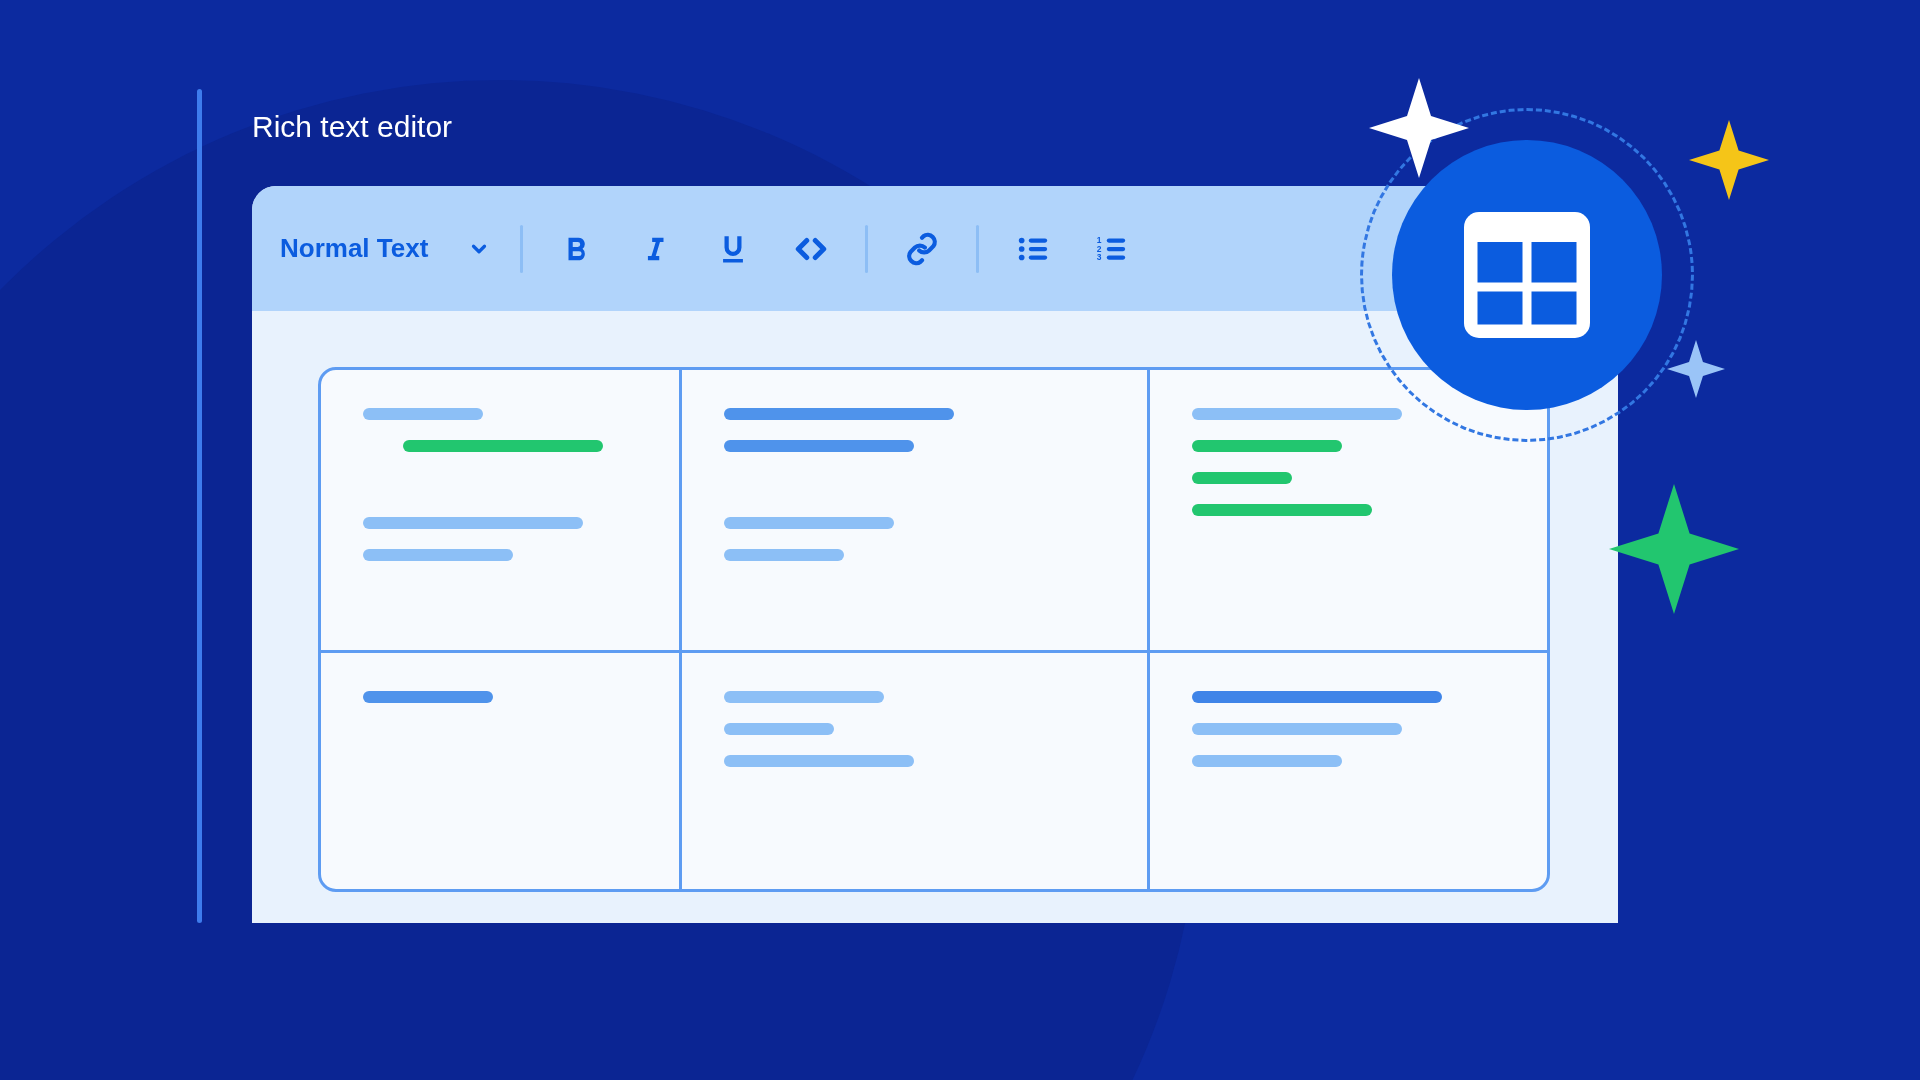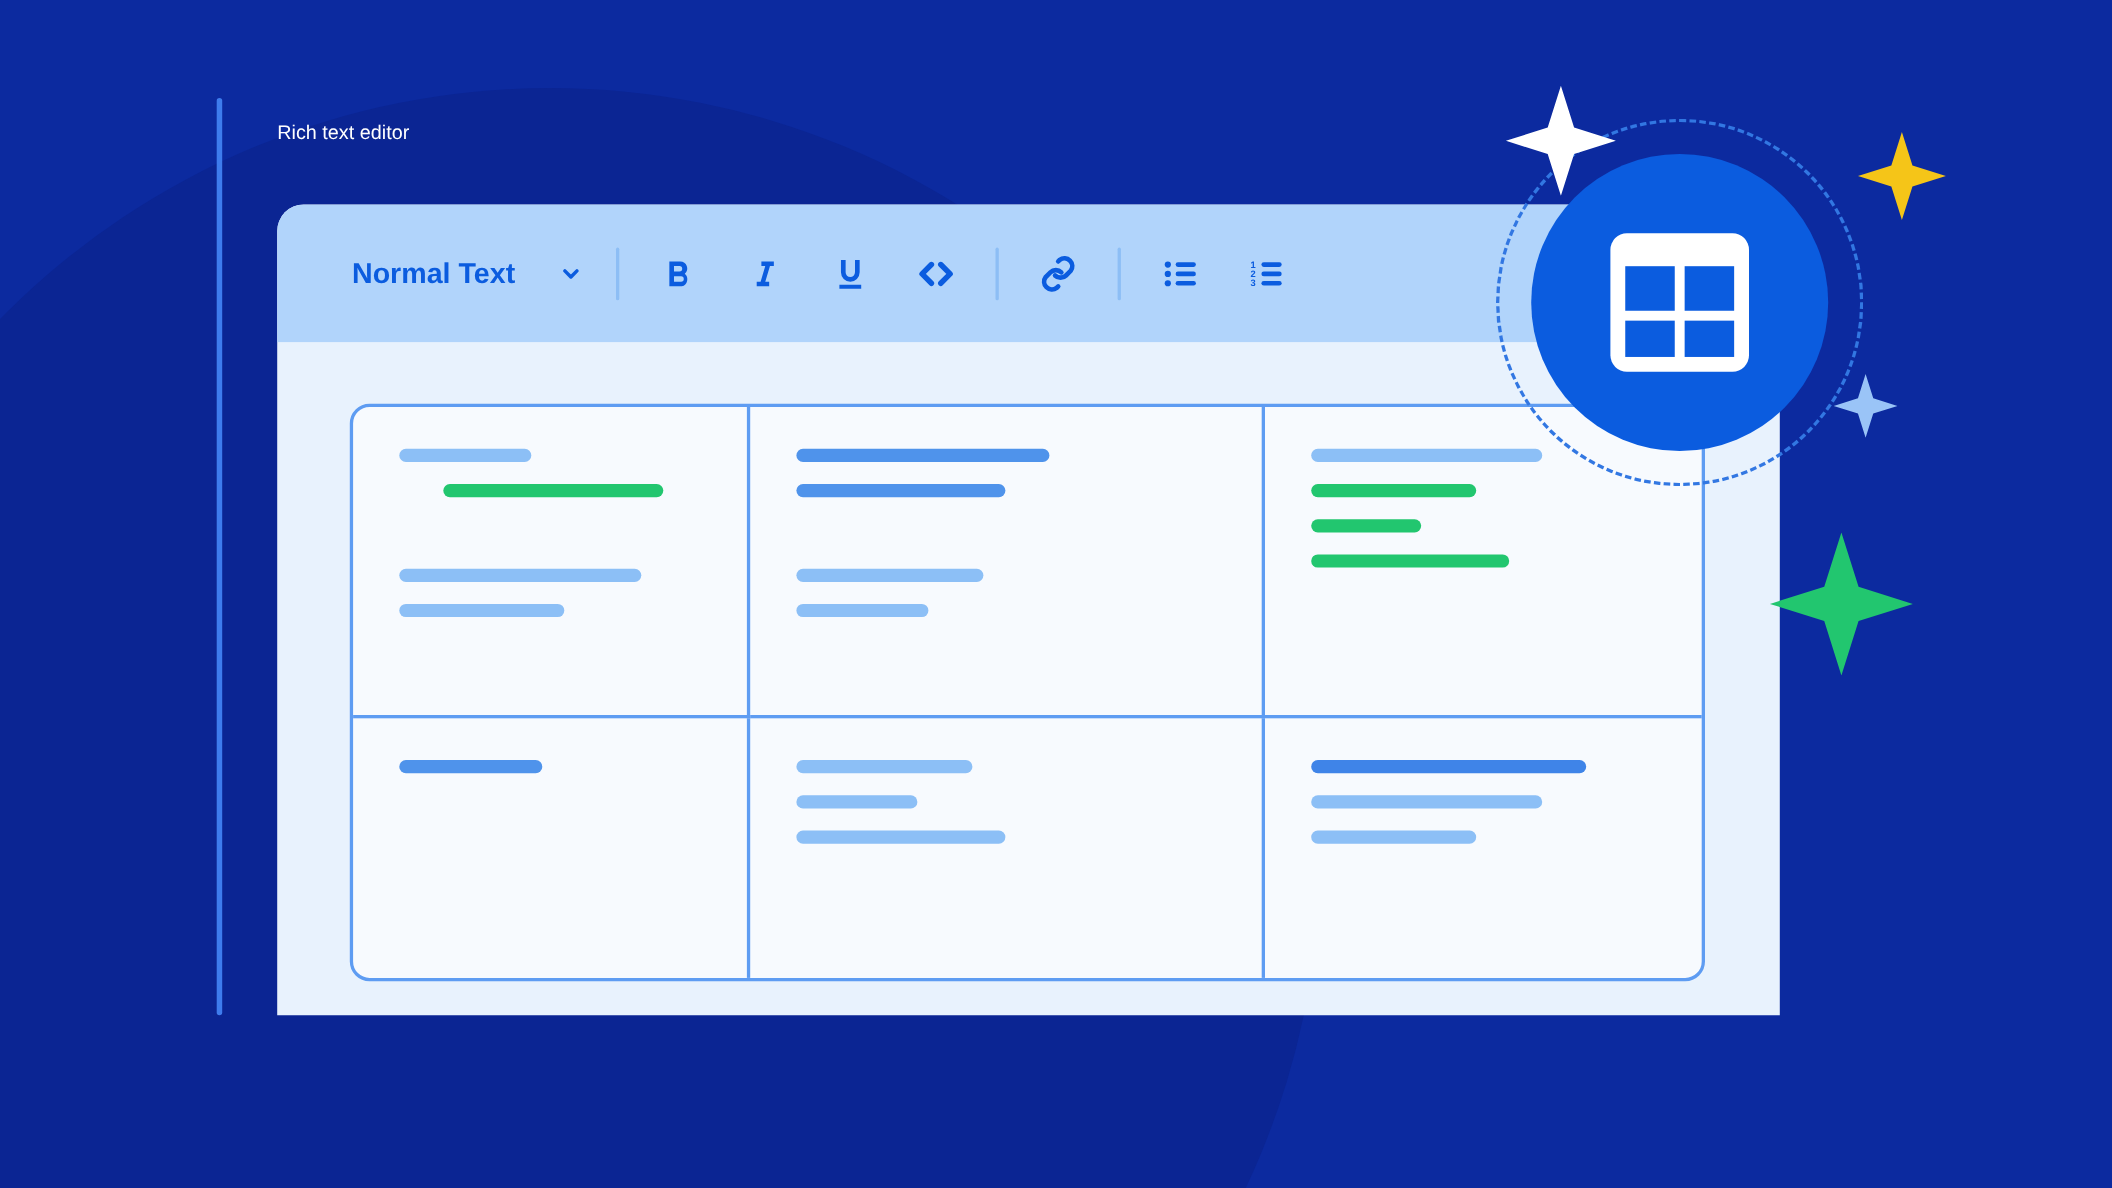--- a/index.html
+++ b/index.html
@@ -38,7 +38,7 @@
   left: 252px;
   top: 110px;
   color: #fff;
-  font-size: 18px;
+  font-size: 30px;
   font-weight: 400;
 }
 

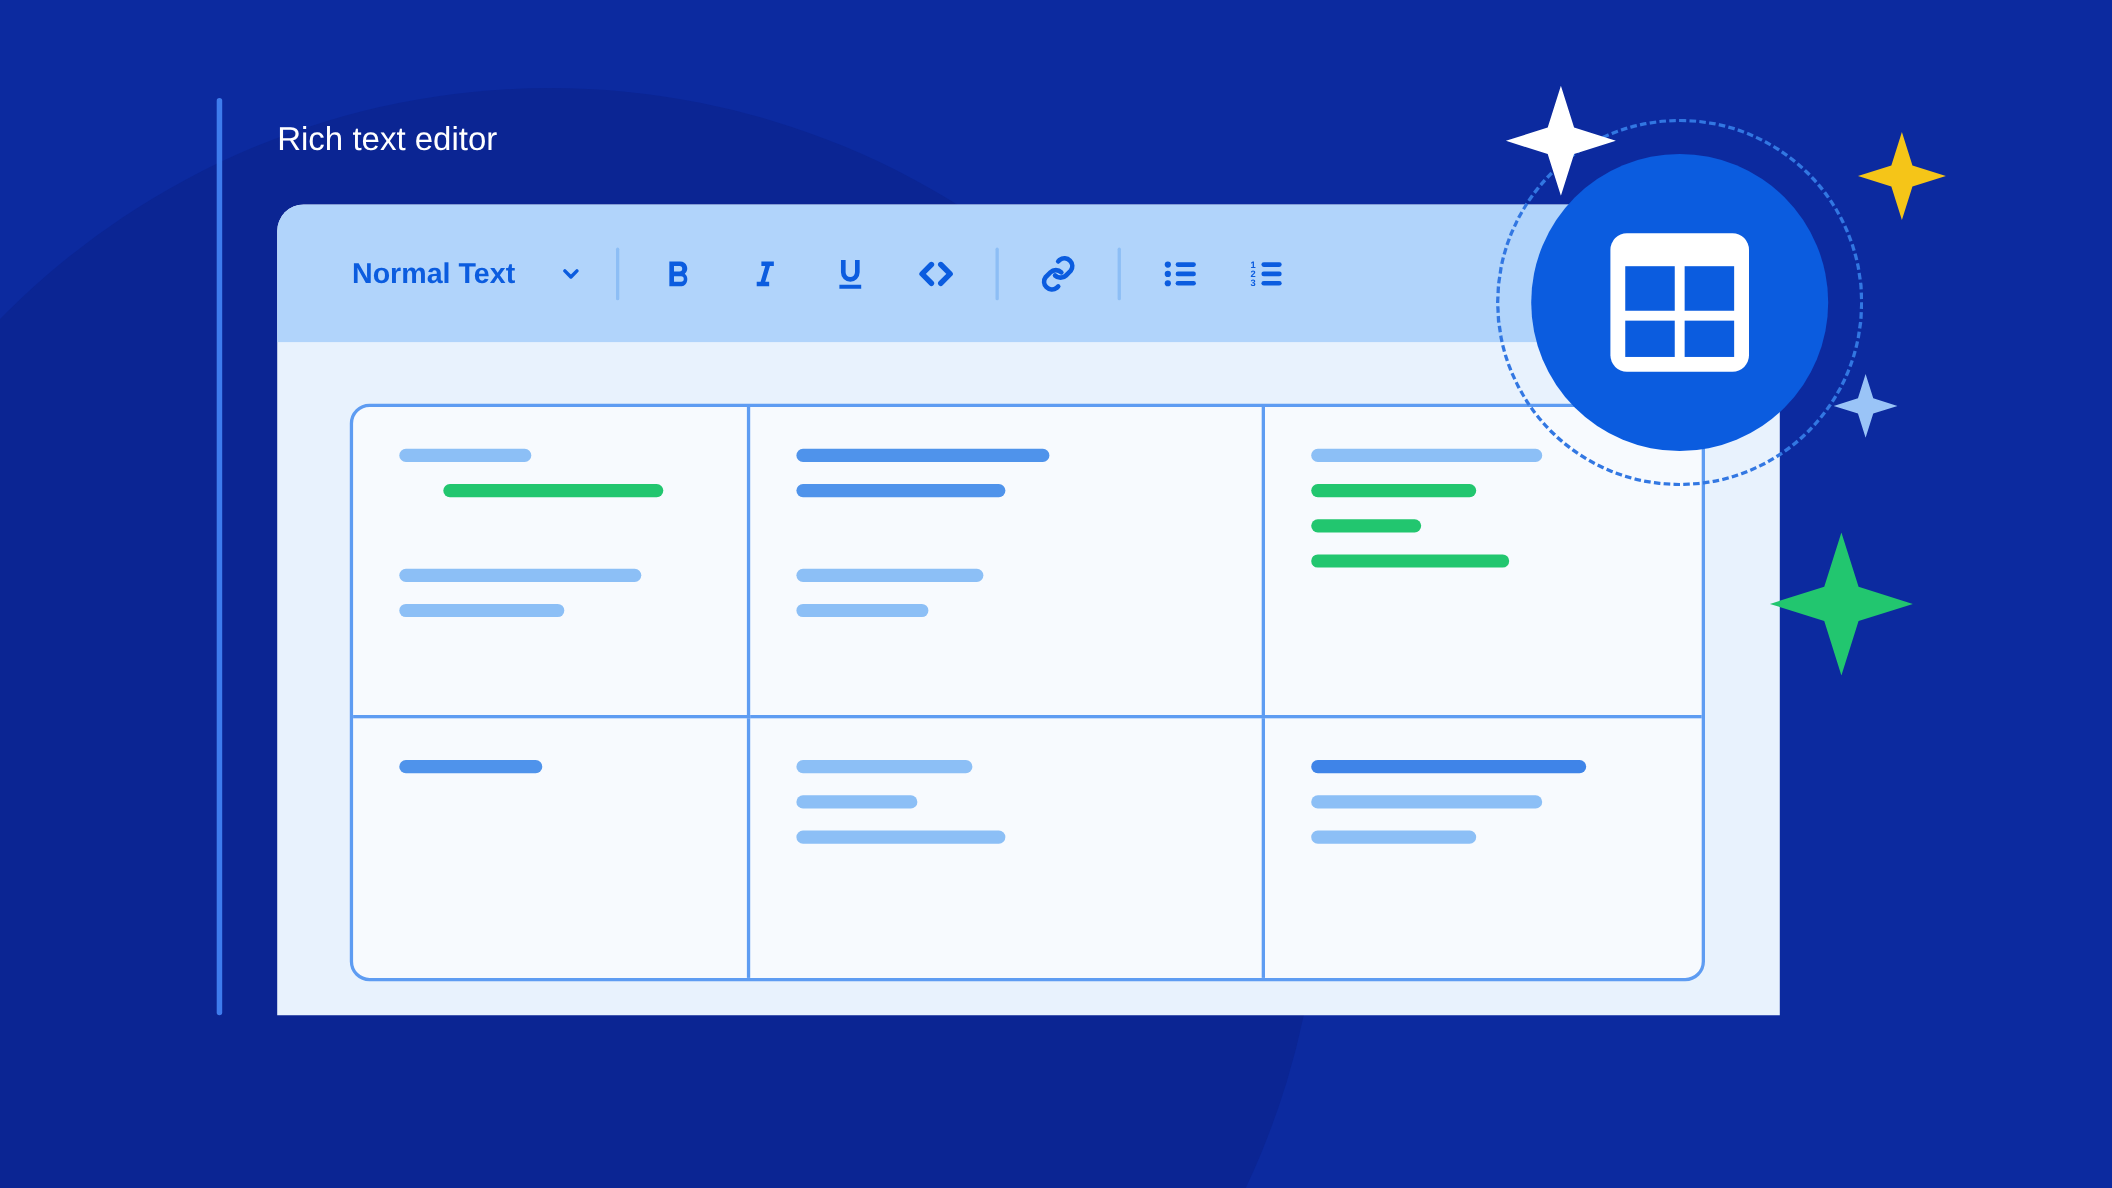--- a/index.html
+++ b/index.html
@@ -58,7 +58,7 @@
   background: #B1D4FB;
   display: flex;
   align-items: center;
-  padding: 0 68px;
+  padding: 0 28px;
   gap: 30px;
 }
 

